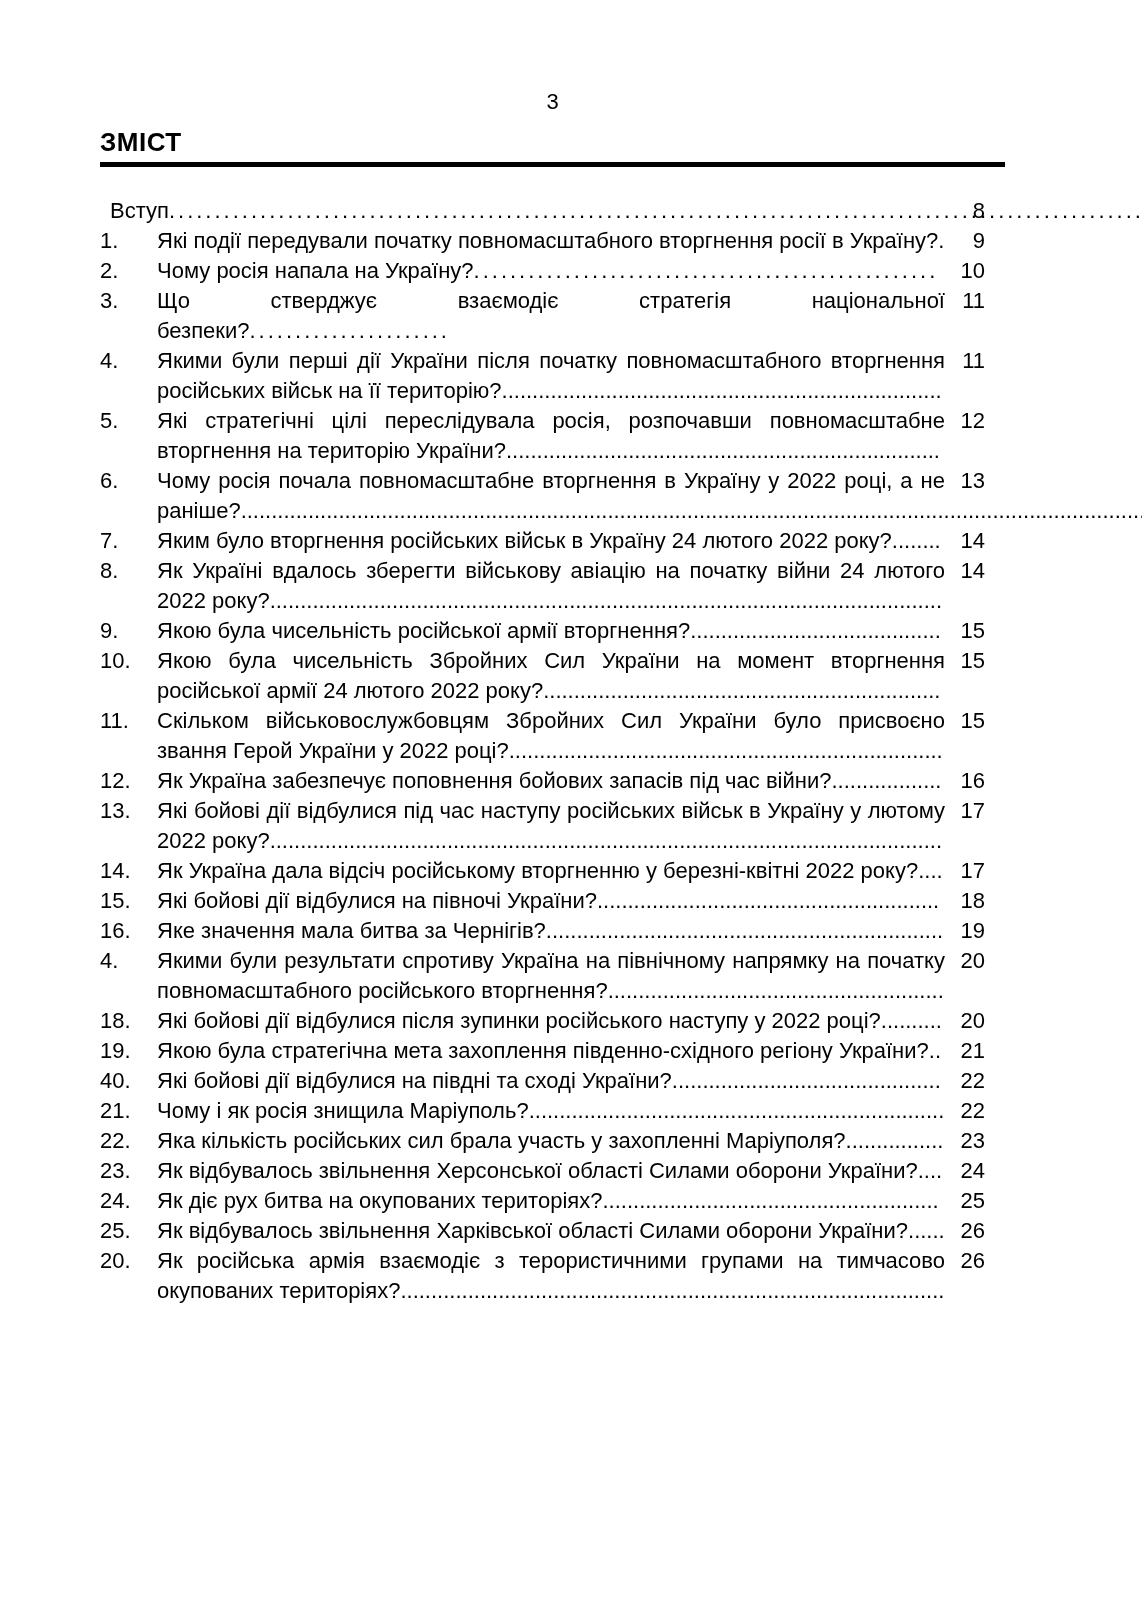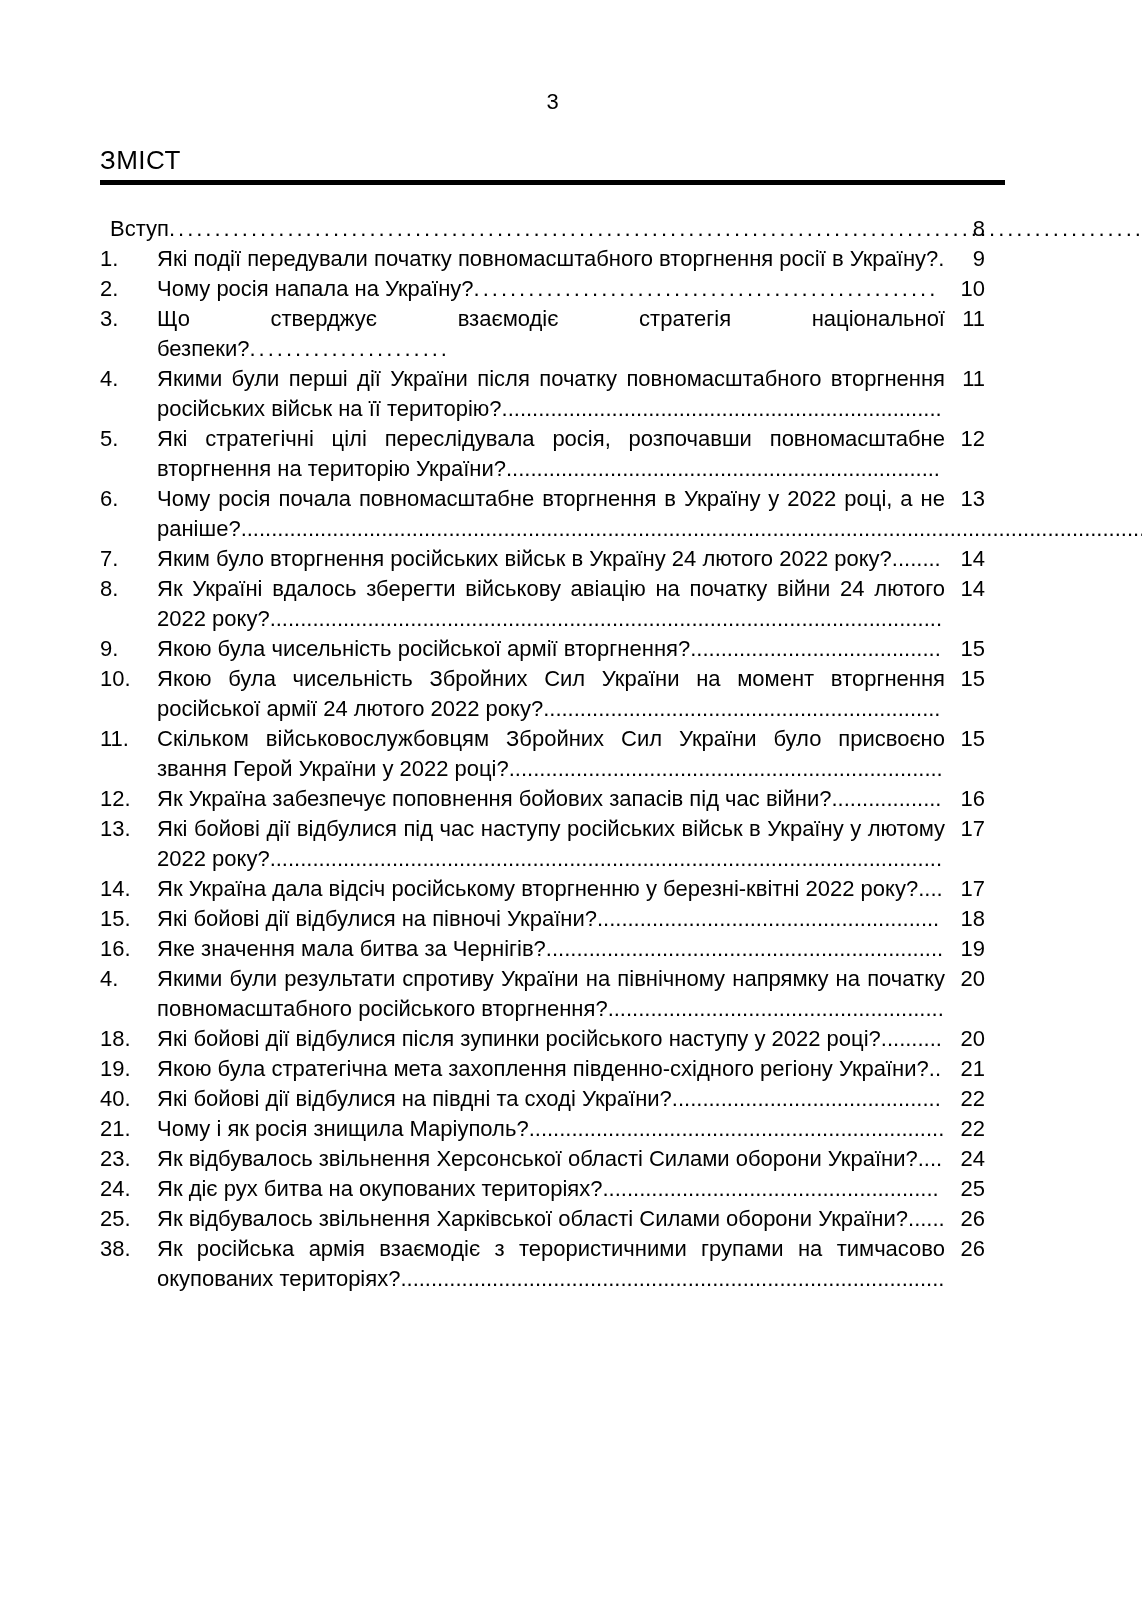--- a/index.html
+++ b/index.html
@@ -20,10 +20,10 @@
   }
 
   .toc-title {
-    margin-top: 32px;
+    margin-top: 14px;
     font-size: 26px;
     line-height: 28px;
-    font-weight: 400;
+    font-weight: 700;
     letter-spacing: 0.5px;
   }
   .title-rule {

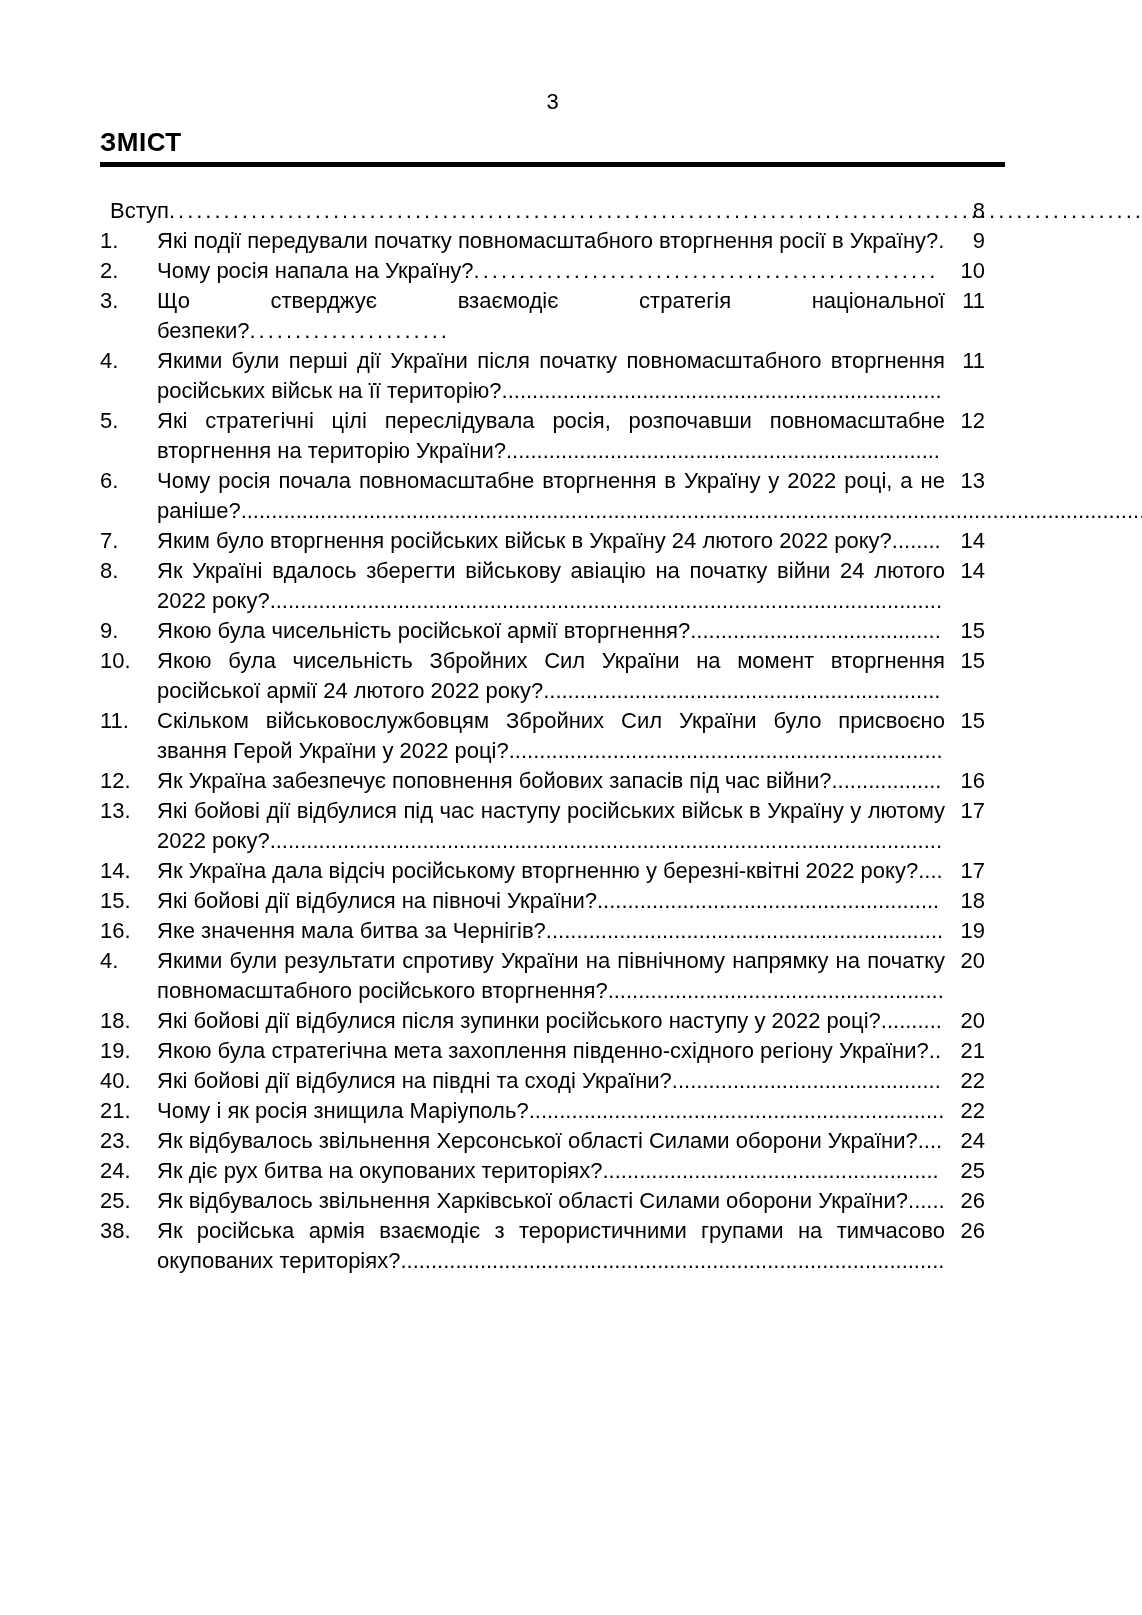--- a/index.html
+++ b/index.html
@@ -164,7 +164,7 @@
 
   <div class="toc-row">
     <div class="toc-num">4.</div>
-    <div class="toc-text"><span class="t">Якими були результати спротиву України на північному напрямку на початку повномасштабного російського вторгнення?</span><span class="leader">.......................................................</span></div>
+    <div class="toc-text"><span class="t">Якими були результати спротиву Україна на північному напрямку на початку повномасштабного російського вторгнення?</span><span class="leader">.......................................................</span></div>
     <div class="toc-page">20</div>
   </div>
 

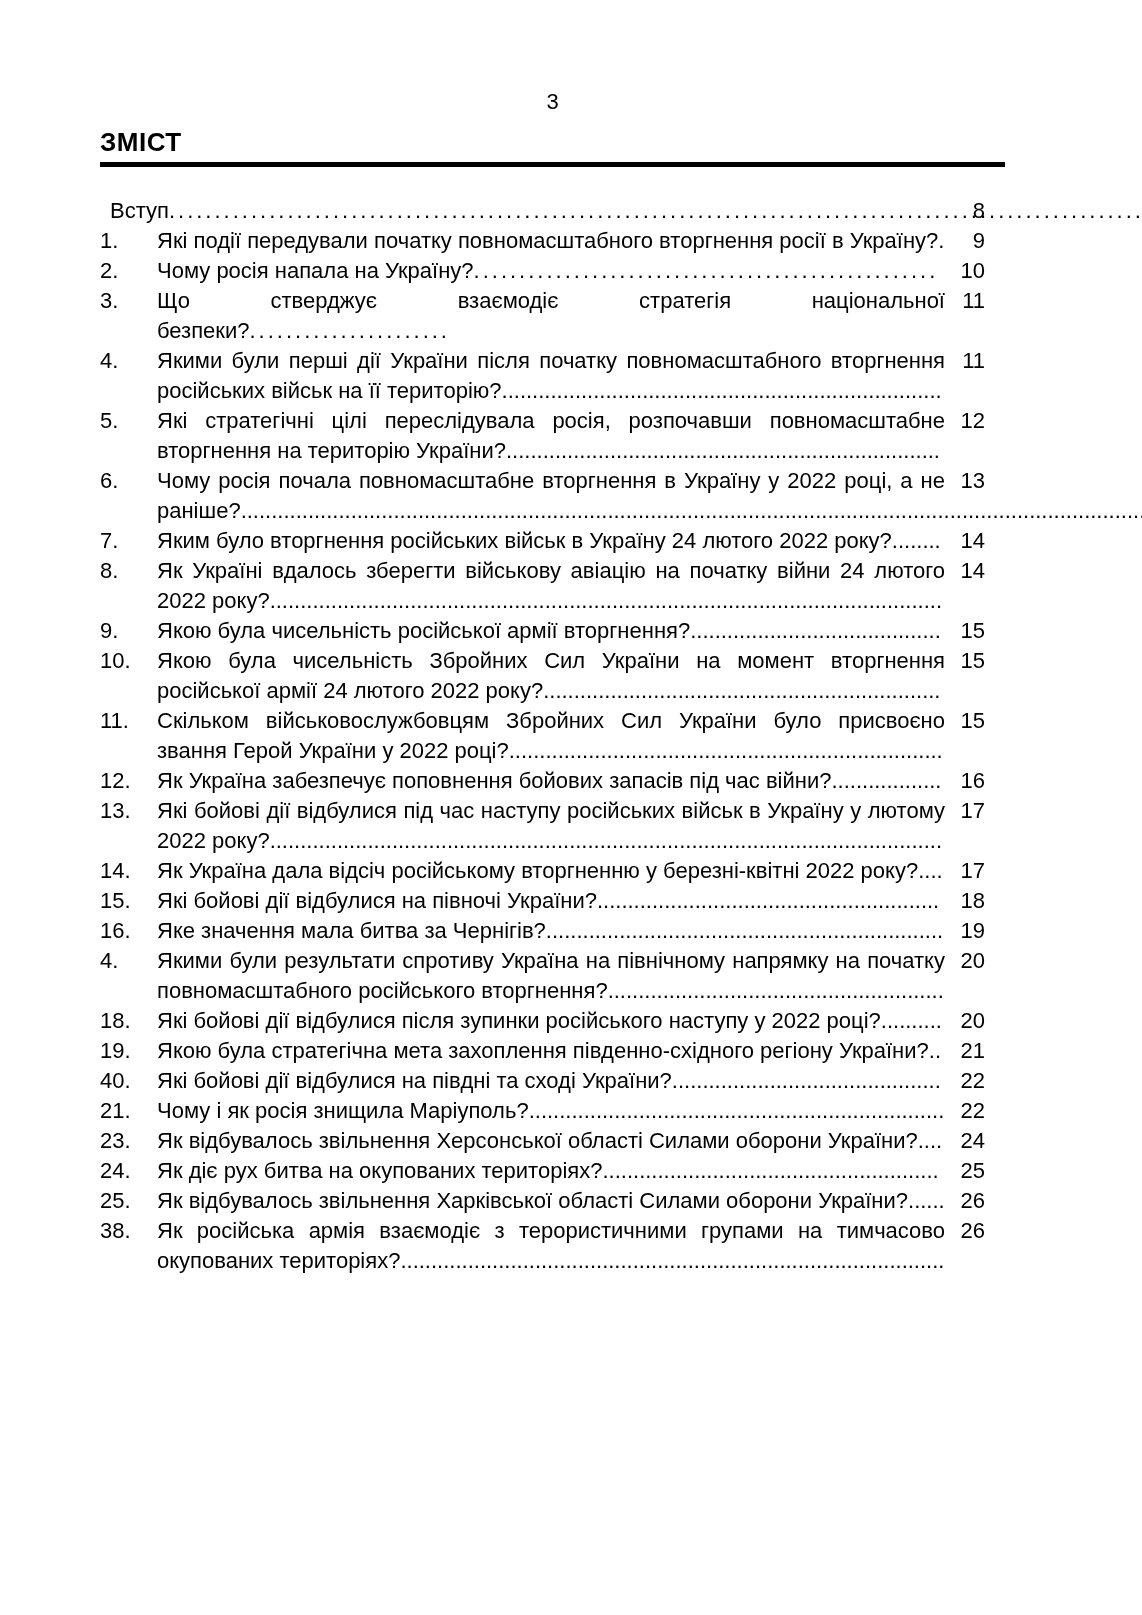--- a/index.html
+++ b/index.html
@@ -192,6 +192,11 @@
     <div class="toc-page">22</div>
   </div>
 
+  <div class="toc-row">
+    <div class="toc-num">22.</div>
+    <div class="toc-text"><span class="t">Яка кількість російських сил брала участь у захопленні Маріуполя?</span><span class="leader">................</span></div>
+    <div class="toc-page">23</div>
+  </div>
 
   <div class="toc-row">
     <div class="toc-num">23.</div>

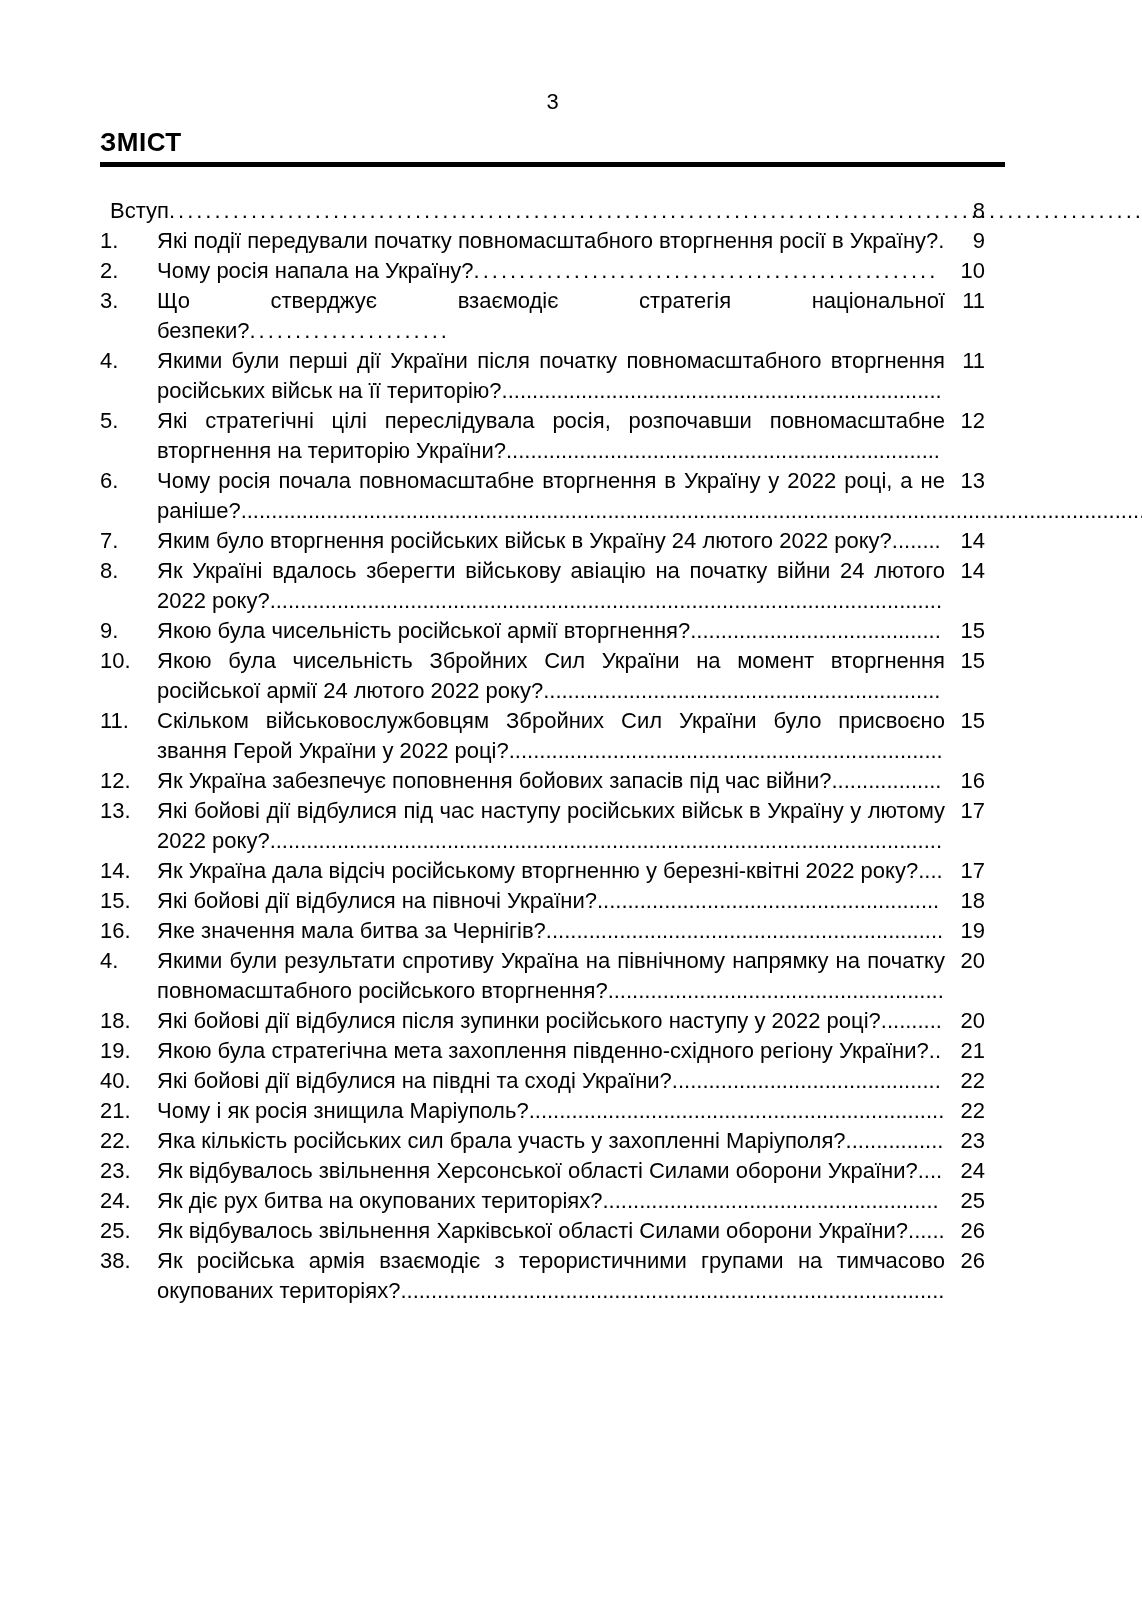--- a/index.html
+++ b/index.html
@@ -217,7 +217,7 @@
   </div>
 
   <div class="toc-row">
-    <div class="toc-num">38.</div>
+    <div class="toc-num">20.</div>
     <div class="toc-text"><span class="t">Як російська армія взаємодіє з терористичними групами на тимчасово окупованих територіях?</span><span class="leader">.........................................................................................</span></div>
     <div class="toc-page">26</div>
   </div>

